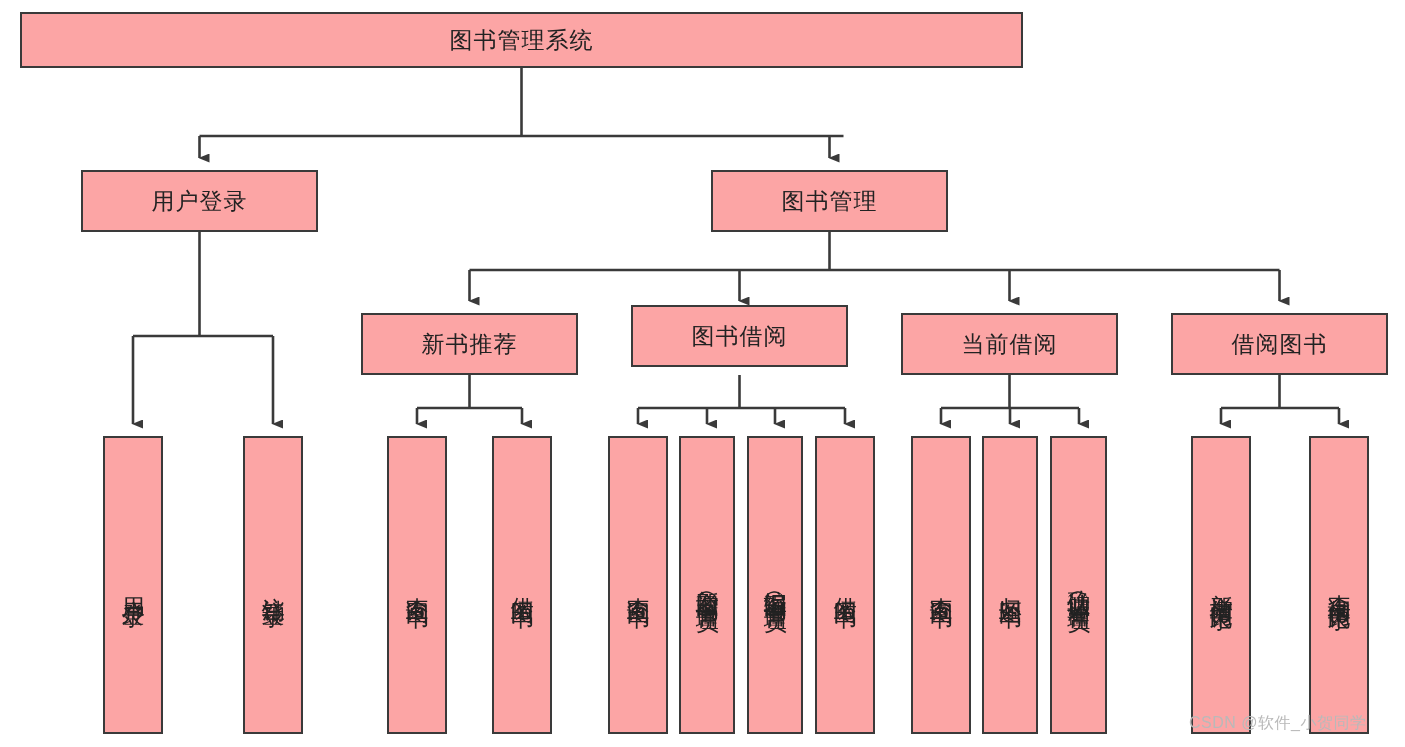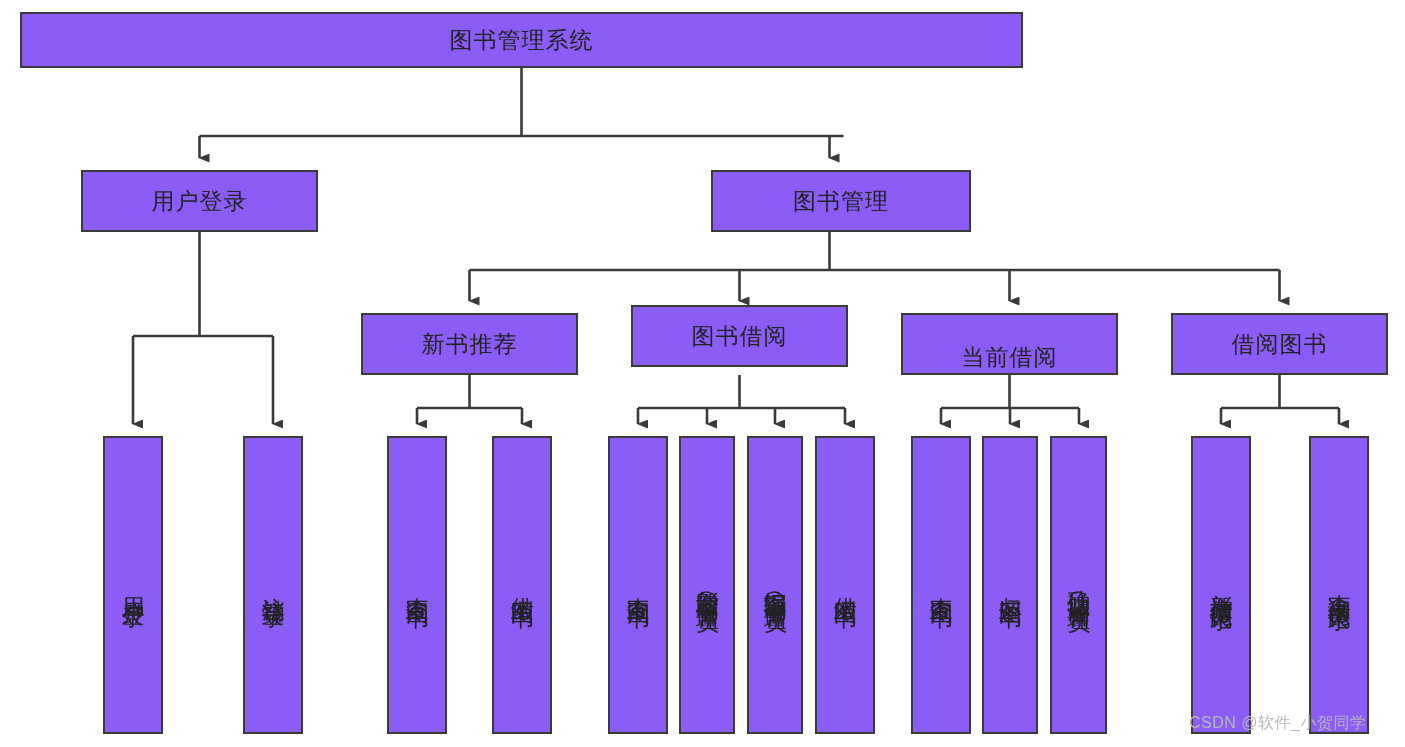--- a/index.html
+++ b/index.html
@@ -7,7 +7,7 @@
        font-family:"Liberation Sans","DejaVu Sans",sans-serif;}
   #stage{position:relative;width:1405px;height:747px;background:#ffffff;}
   svg#wires{position:absolute;left:0;top:0;width:1405px;height:747px;}
-  .node{position:absolute;box-sizing:border-box;background:#8b5cf6;
+  .node{position:absolute;box-sizing:border-box;background:#fca5a5;
         border:2px solid #3a3a3a;display:flex;align-items:center;
         justify-content:center;color:#222;}
   .node.h{font-size:23px;letter-spacing:1px;}

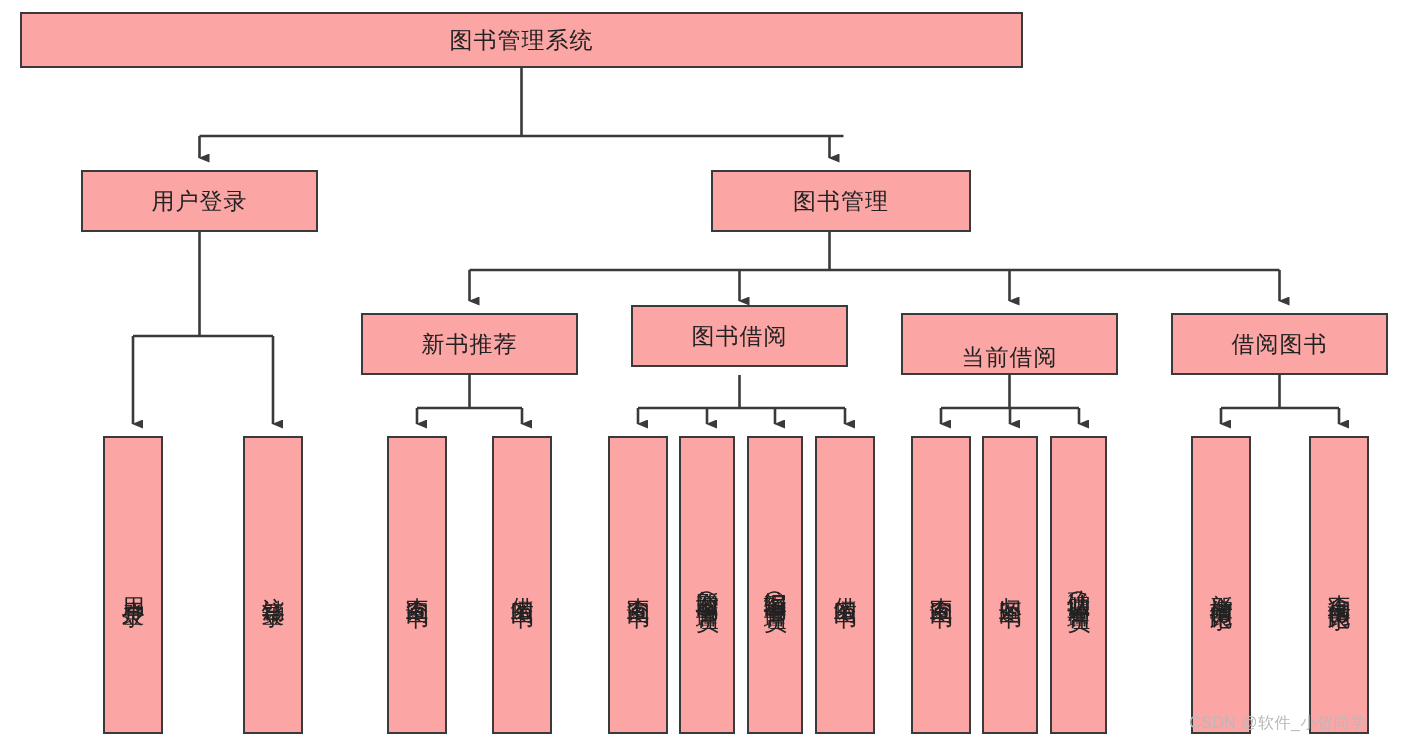--- a/index.html
+++ b/index.html
@@ -80,7 +80,7 @@
   <div class="node h" style="left:81px;top:170px;width:237px;height:62px;">
     <span>用户登录</span>
   </div>
-  <div class="node h" style="left:711px;top:170px;width:260px;height:62px;">
+  <div class="node h" style="left:711px;top:170px;width:237px;height:62px;">
     <span>图书管理</span>
   </div>
 

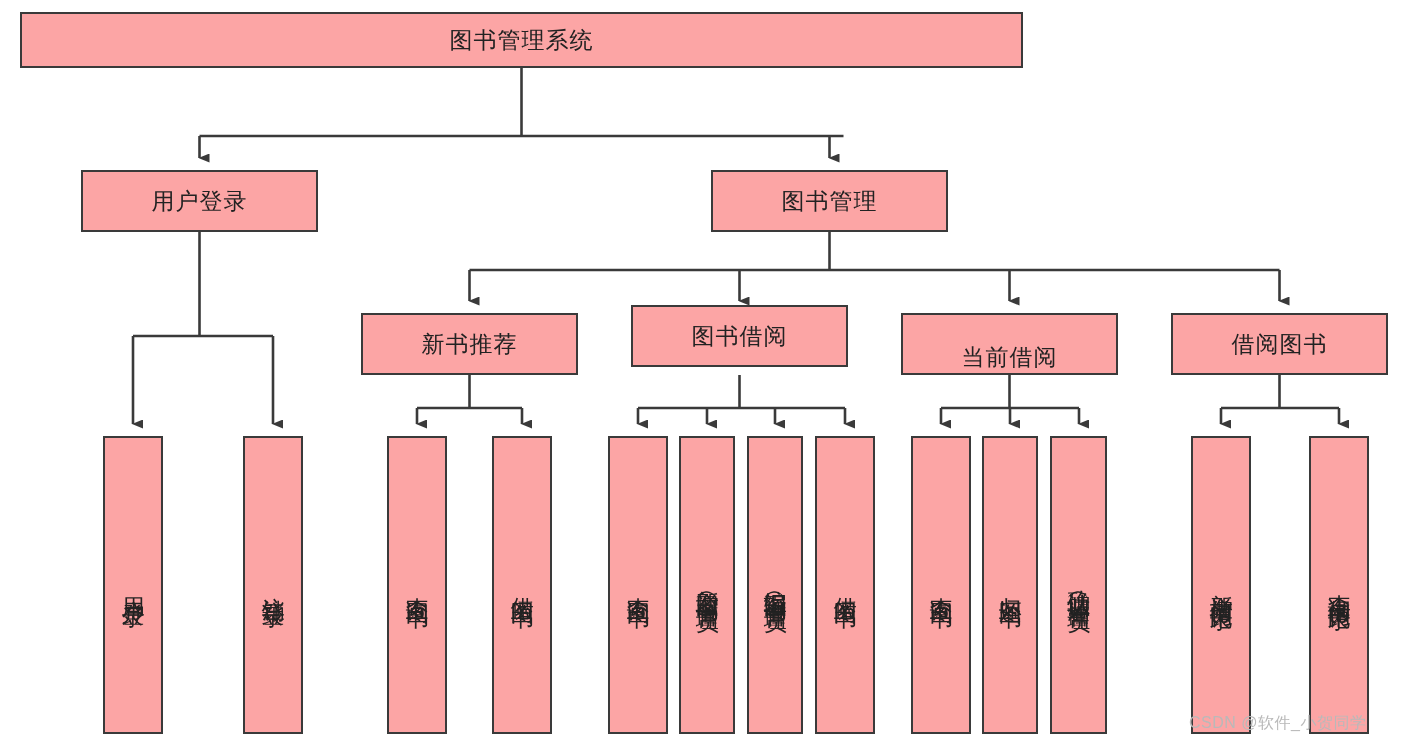--- a/index.html
+++ b/index.html
@@ -90,7 +90,7 @@
   <div class="node h" style="left:631px;top:305px;width:217px;height:62px;">
     <span>图书借阅</span>
   </div>
-  <div class="node h" style="left:901px;top:313px;width:217px;height:62px;align-items:flex-end;">
+  <div class="node h" style="left:901px;top:313px;width:217px;height:62px;">
     <span>当前借阅</span>
   </div>
   <div class="node h" style="left:1171px;top:313px;width:217px;height:62px;">

